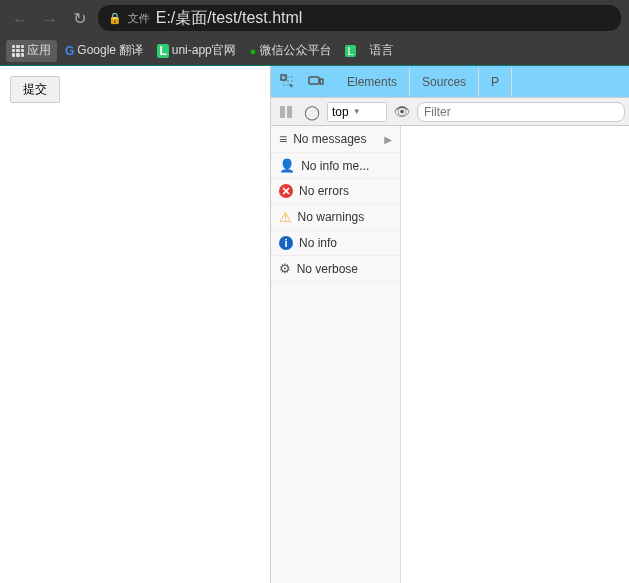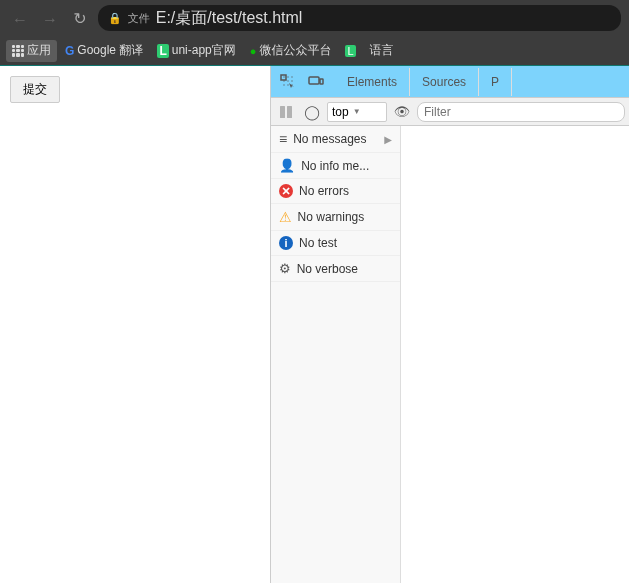--- a/index.html
+++ b/index.html
@@ -371,7 +371,7 @@
 
         <div class="console-sidebar-item">
           <span class="sidebar-icon" style="color:#1565c0; font-size:14px; font-weight:bold; background:#1565c0; border-radius:50%; width:14px; height:14px; display:flex; align-items:center; justify-content:center; color:#fff; font-size:11px;">i</span>
-          <span>No test</span>
+          <span>No info</span>
         </div>
 
         <div class="console-sidebar-item">

